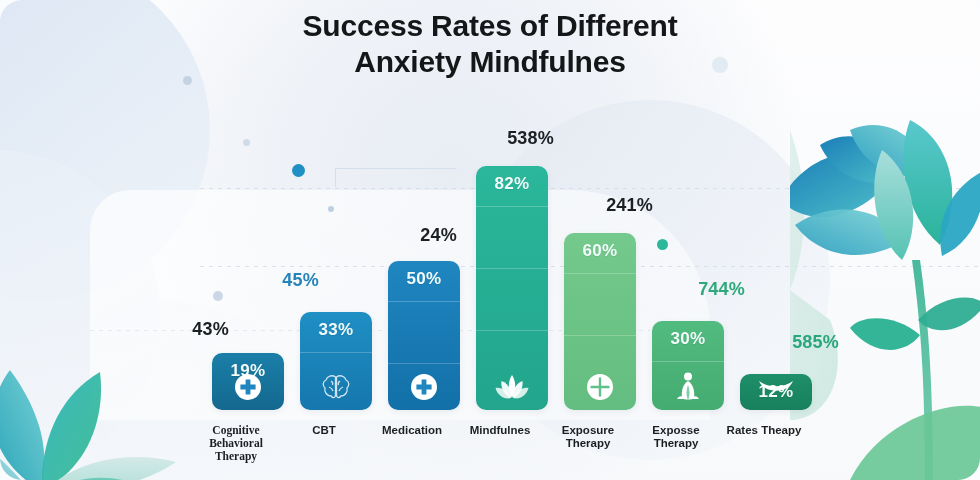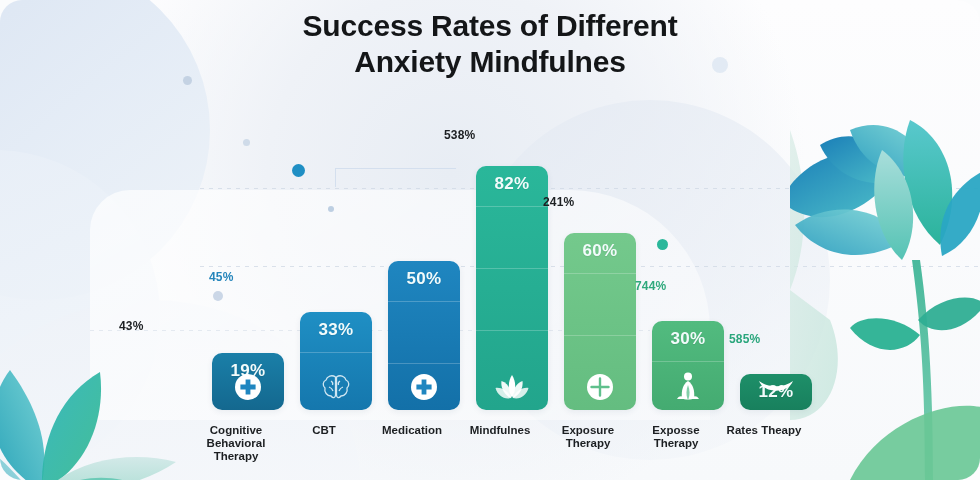--- a/index.html
+++ b/index.html
@@ -88,8 +88,8 @@
     display:flex;align-items:center;justify-content:center;
   }
   .outval{
-    position:absolute;width:110px;text-align:left;
-    font-size:12px;font-weight:bold;letter-spacing:.2px;
+    position:absolute;width:110px;text-align:right;
+    font-size:18px;font-weight:bold;letter-spacing:.2px;
   }
   .xlabels{position:absolute;left:200px;top:424px;width:600px;height:56px;}
   .xlab{

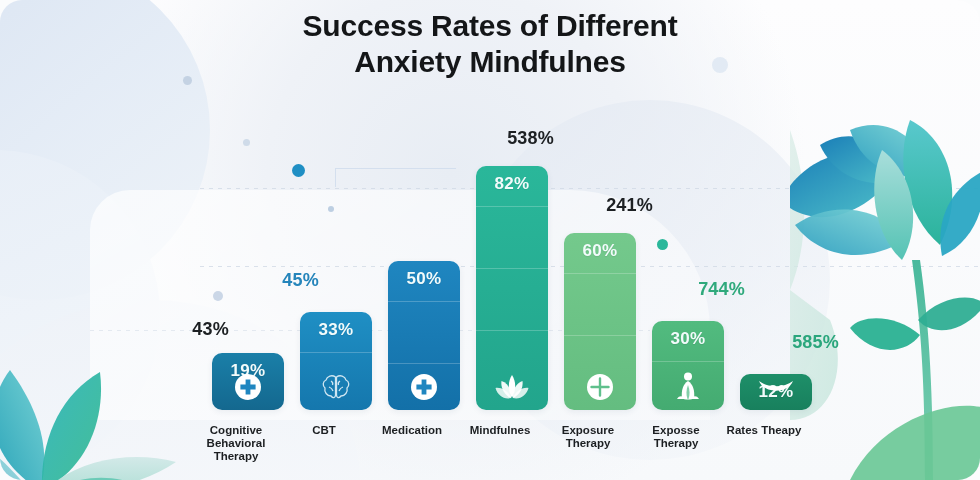--- a/index.html
+++ b/index.html
@@ -233,6 +233,7 @@
             </div>
           </div>
         </div>
+        <div class="outval" style="color: rgb(29, 32, 35); left: 147px; top: 125px;">24%</div>
         <div class="barwrap" style="left: 264px;">
           <div class="bar" style="height: 244px; background: linear-gradient(rgb(42, 183, 154) 0%, rgb(34, 165, 140) 100%);">
             <div class="seg" style="top:40px"></div>

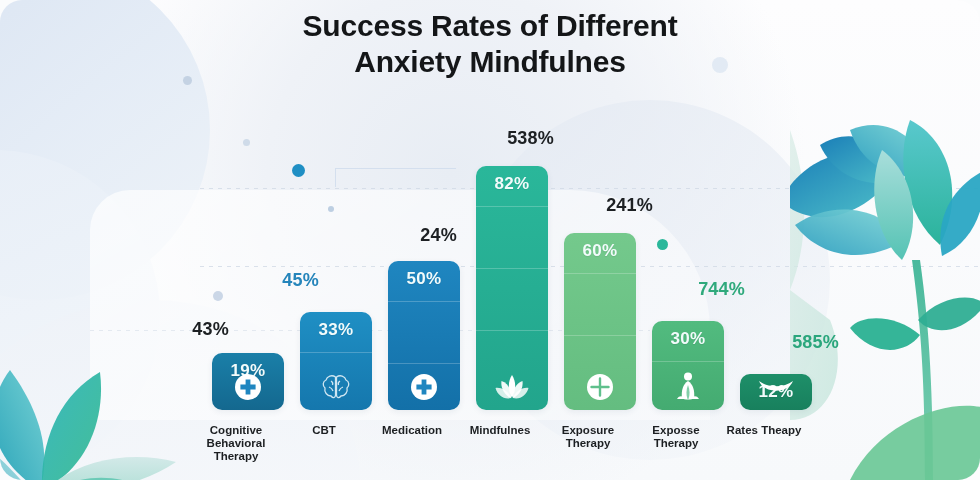--- a/index.html
+++ b/index.html
@@ -297,7 +297,7 @@
   </div>
 
   <div class="xlabels" id="xlabels">
-      <div class="xlab" style="left: -10px; top: 0px;">Cognitive Behavioral Therapy</div>
+      <div class="xlab" style="left: -10px; top: 0px; font-family: Liberation Serif, serif;">Cognitive Behavioral Therapy</div>
       <div class="xlab" style="left: 78px; top: 0px;">CBT</div>
       <div class="xlab" style="left: 166px; top: 0px;">Medication</div>
       <div class="xlab" style="left: 254px; top: 0px;">Mindfulnes</div>

